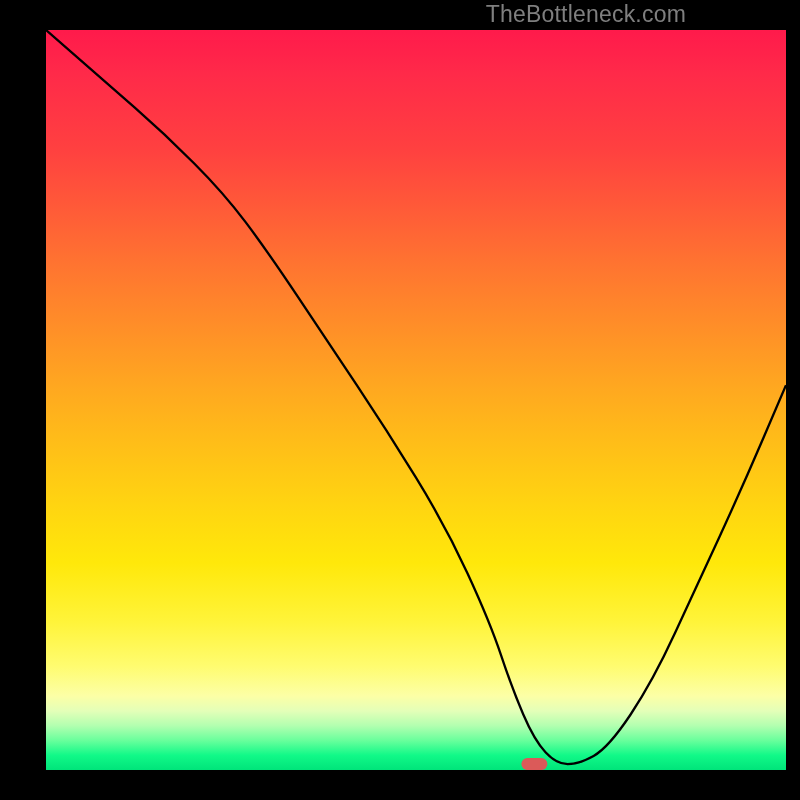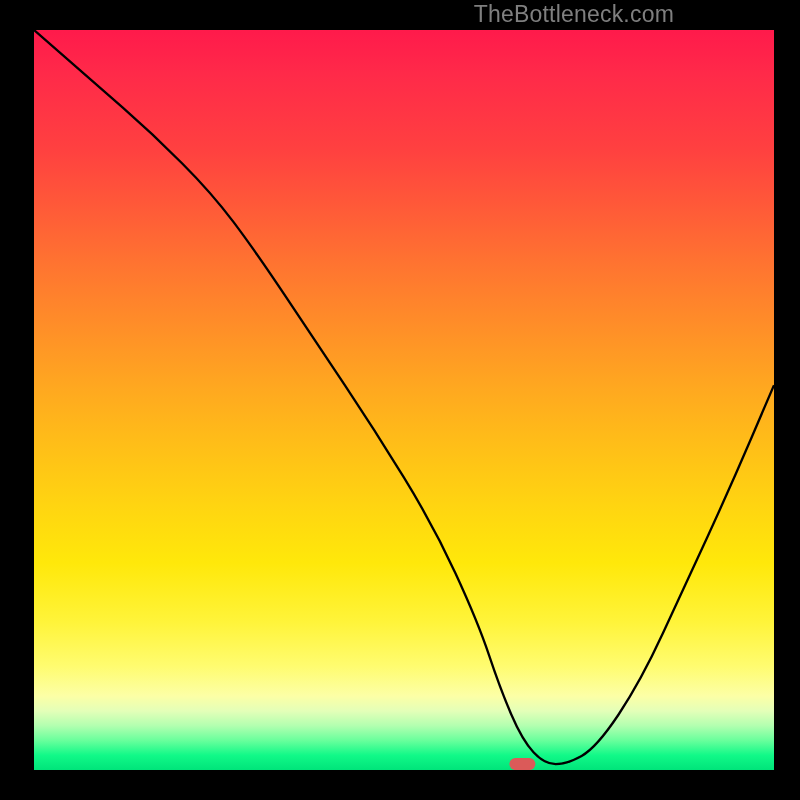--- a/index.html
+++ b/index.html
@@ -14,7 +14,7 @@
   .frame {
     position: absolute;
     top: 0;
-    left: 4px;
+    left: 16px;
     width: 684px;
     height: 800px;
     background: #000;

